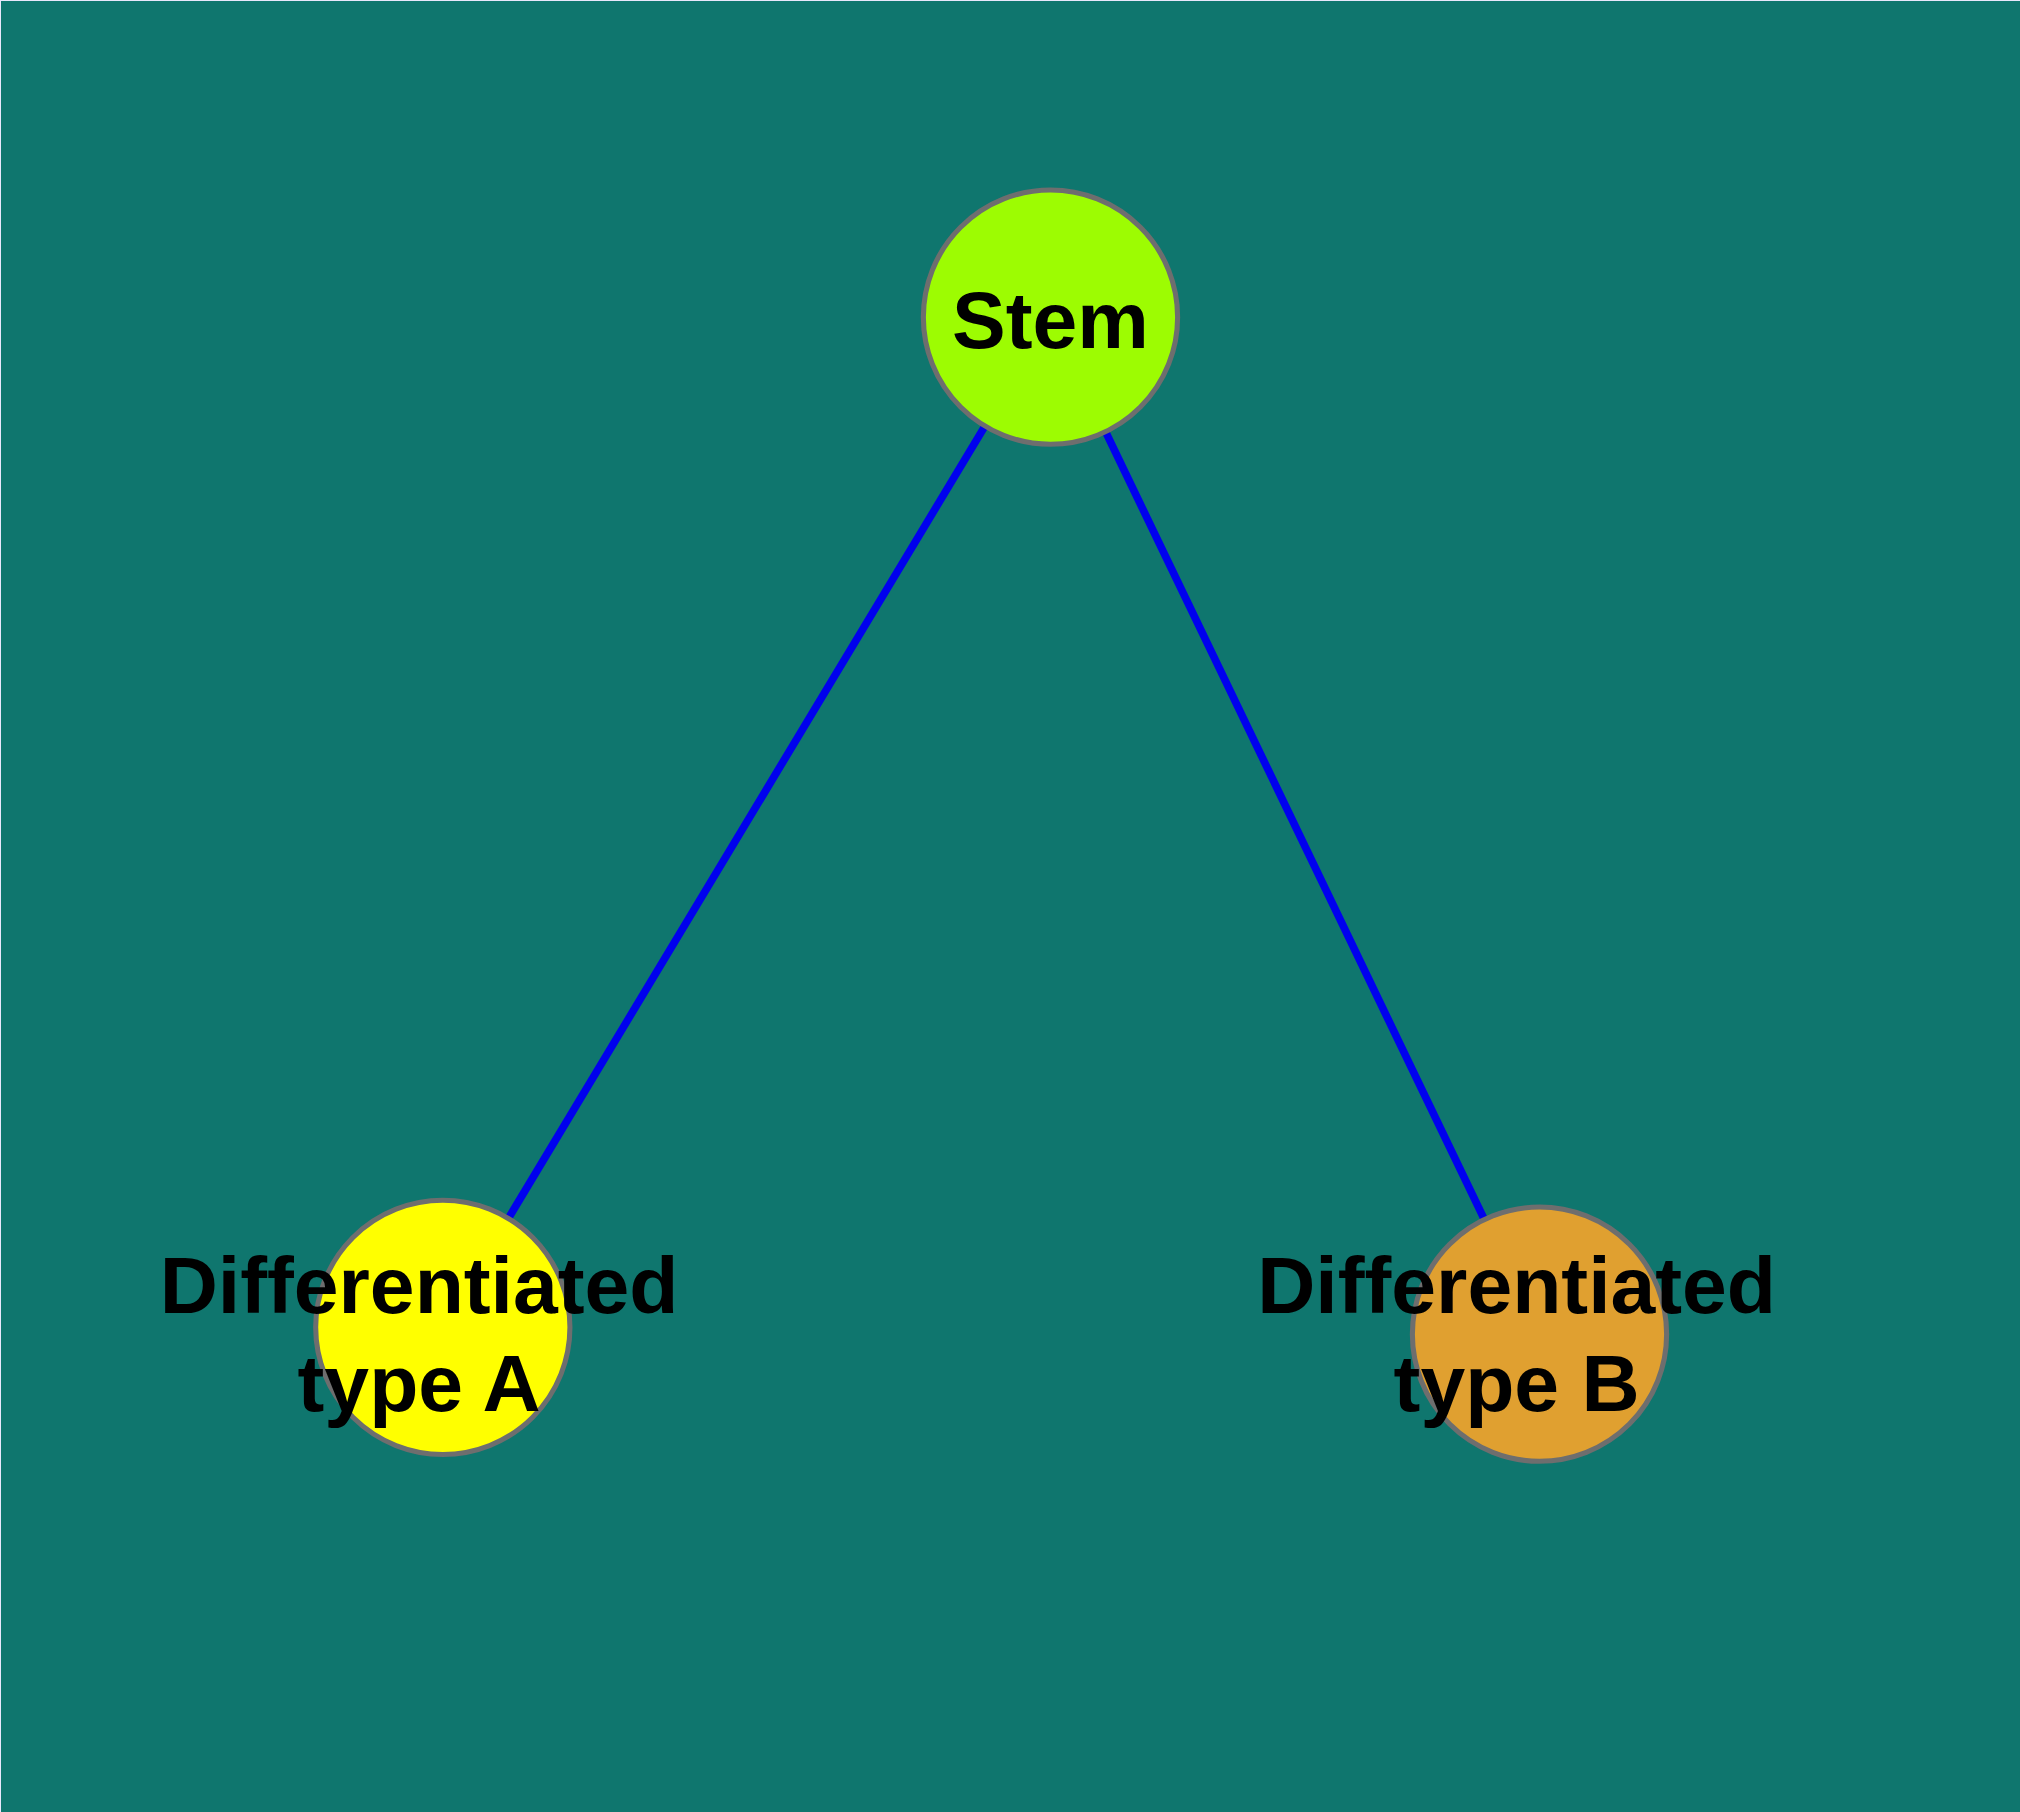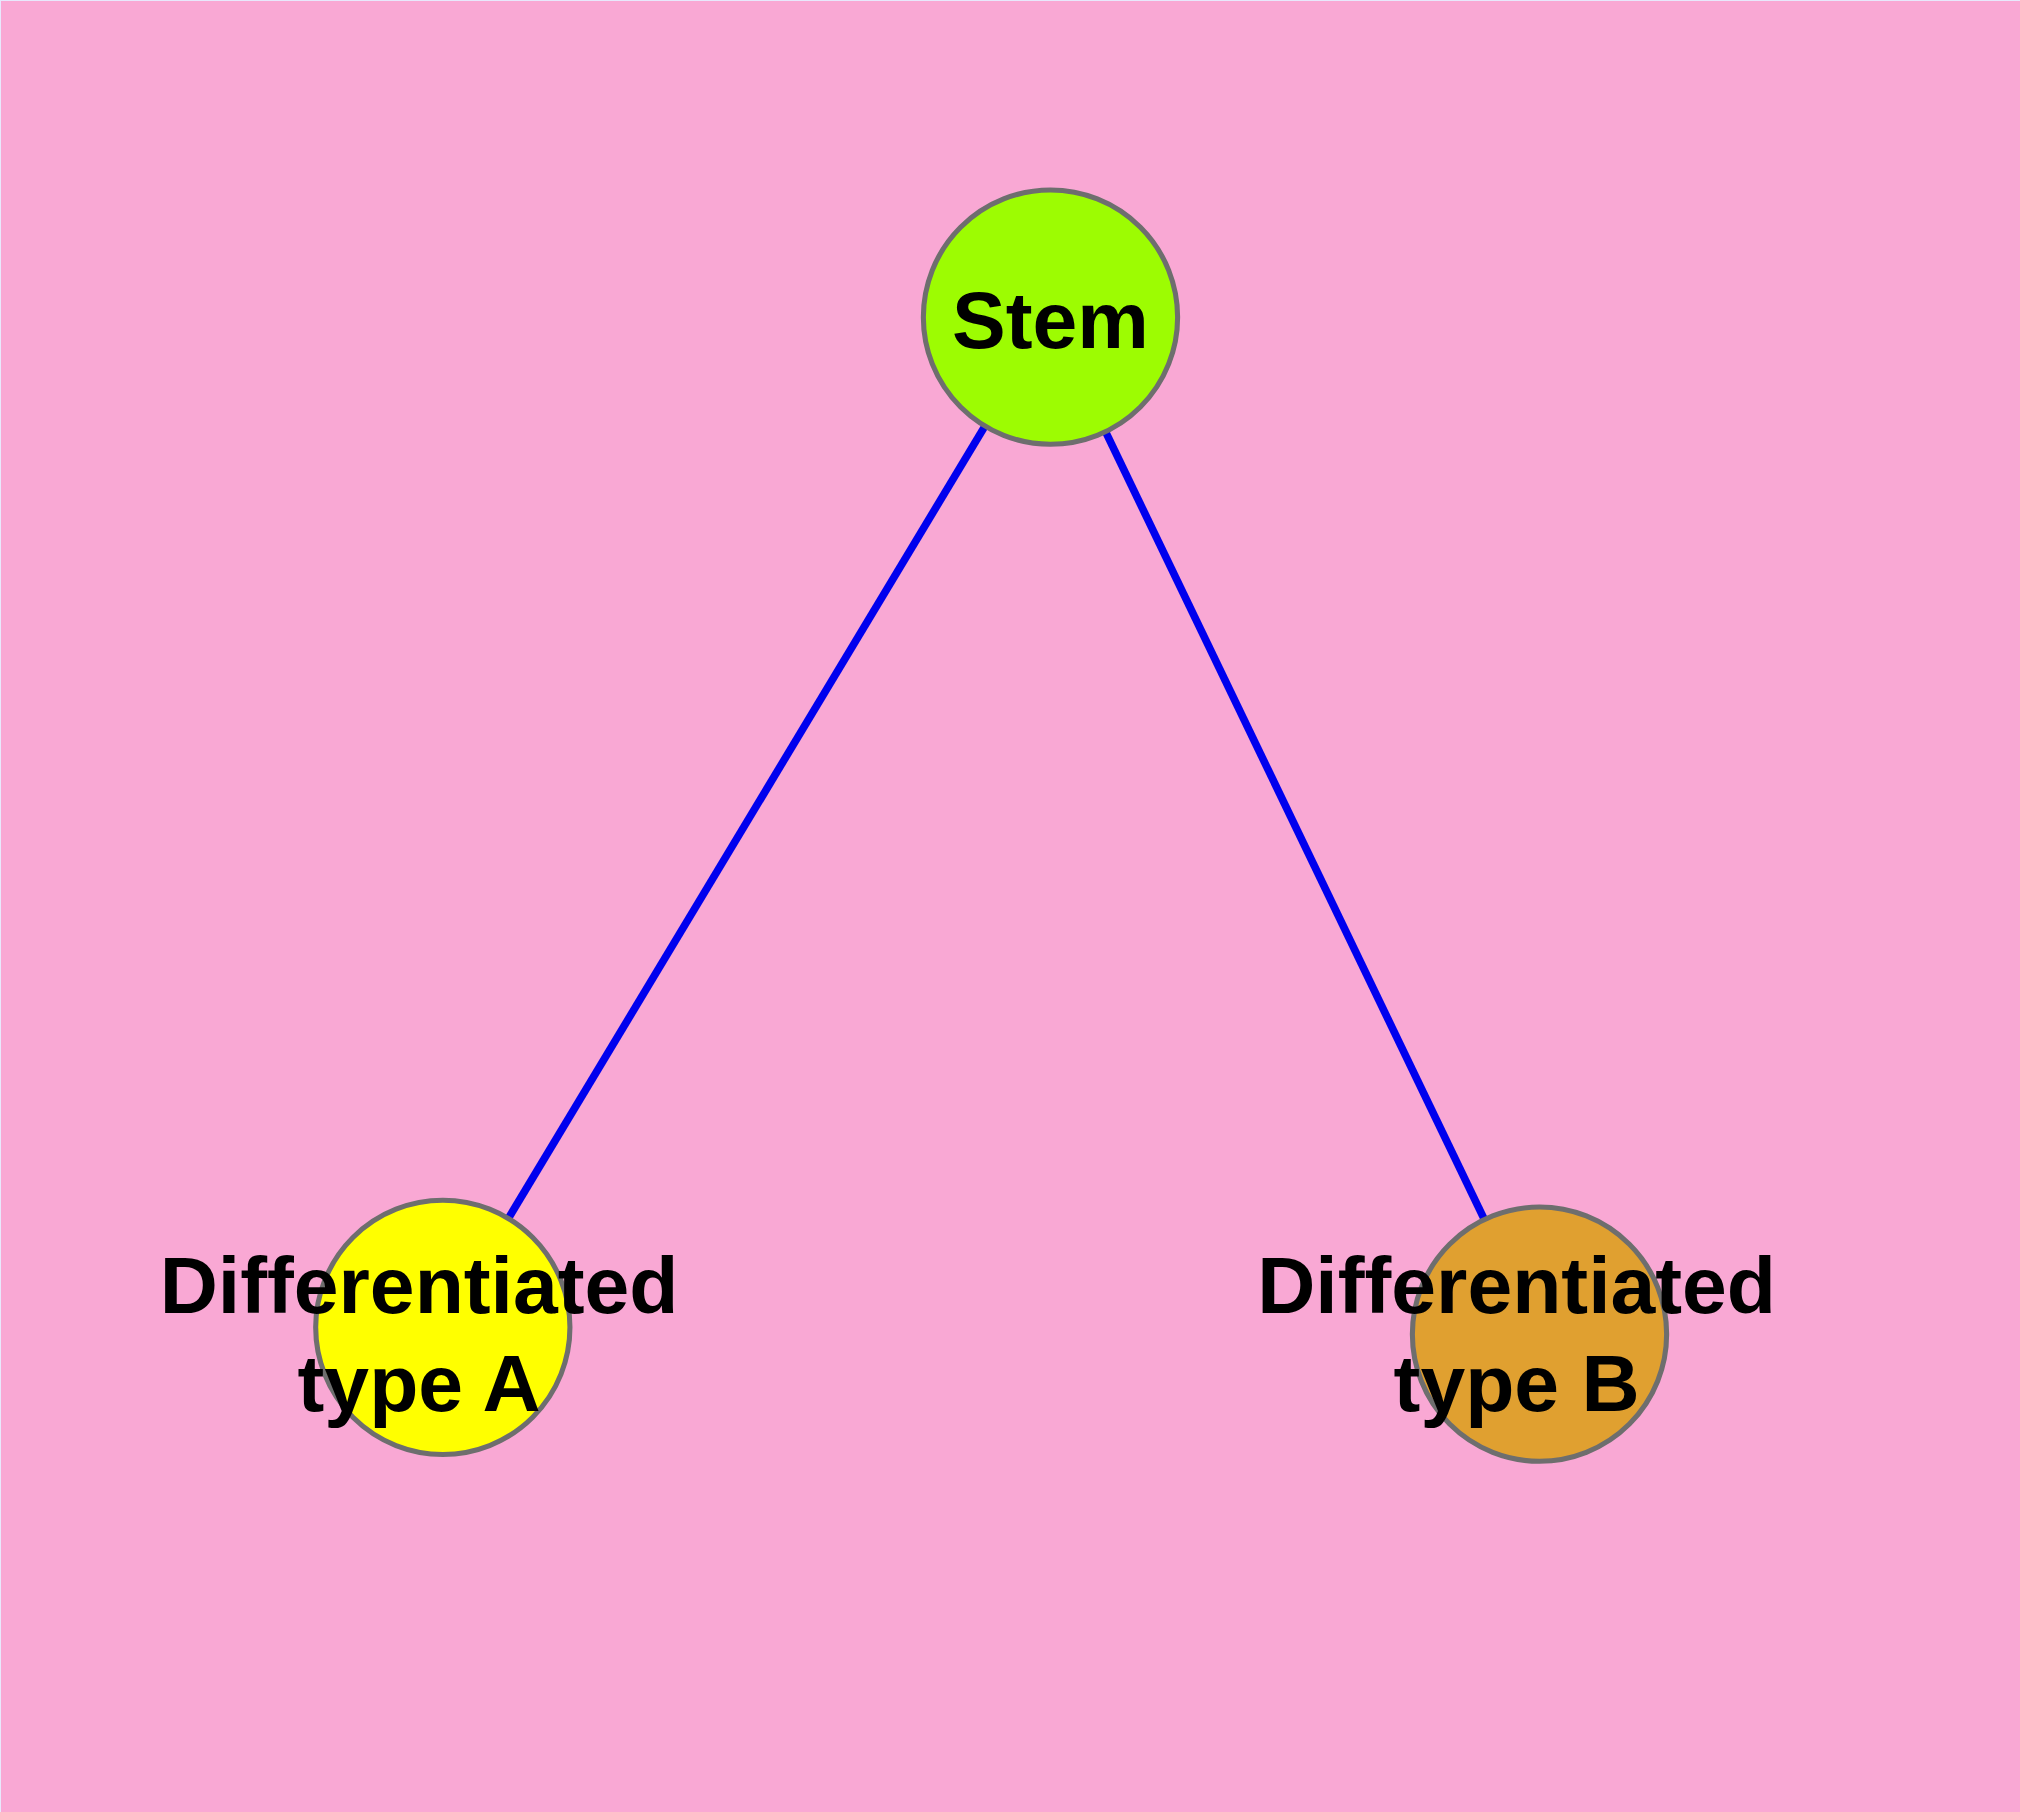--- a/index.html
+++ b/index.html
@@ -51,7 +51,7 @@
 </head>
 <body>
 
-<div id="canvas" style="background: #f9a8d4;">
+<div id="canvas" style="background: #0f766e;">
   <svg id="graph-svg" viewBox="0 0 2384 2138" xmlns="http://www.w3.org/2000/svg">
 
     <g>

